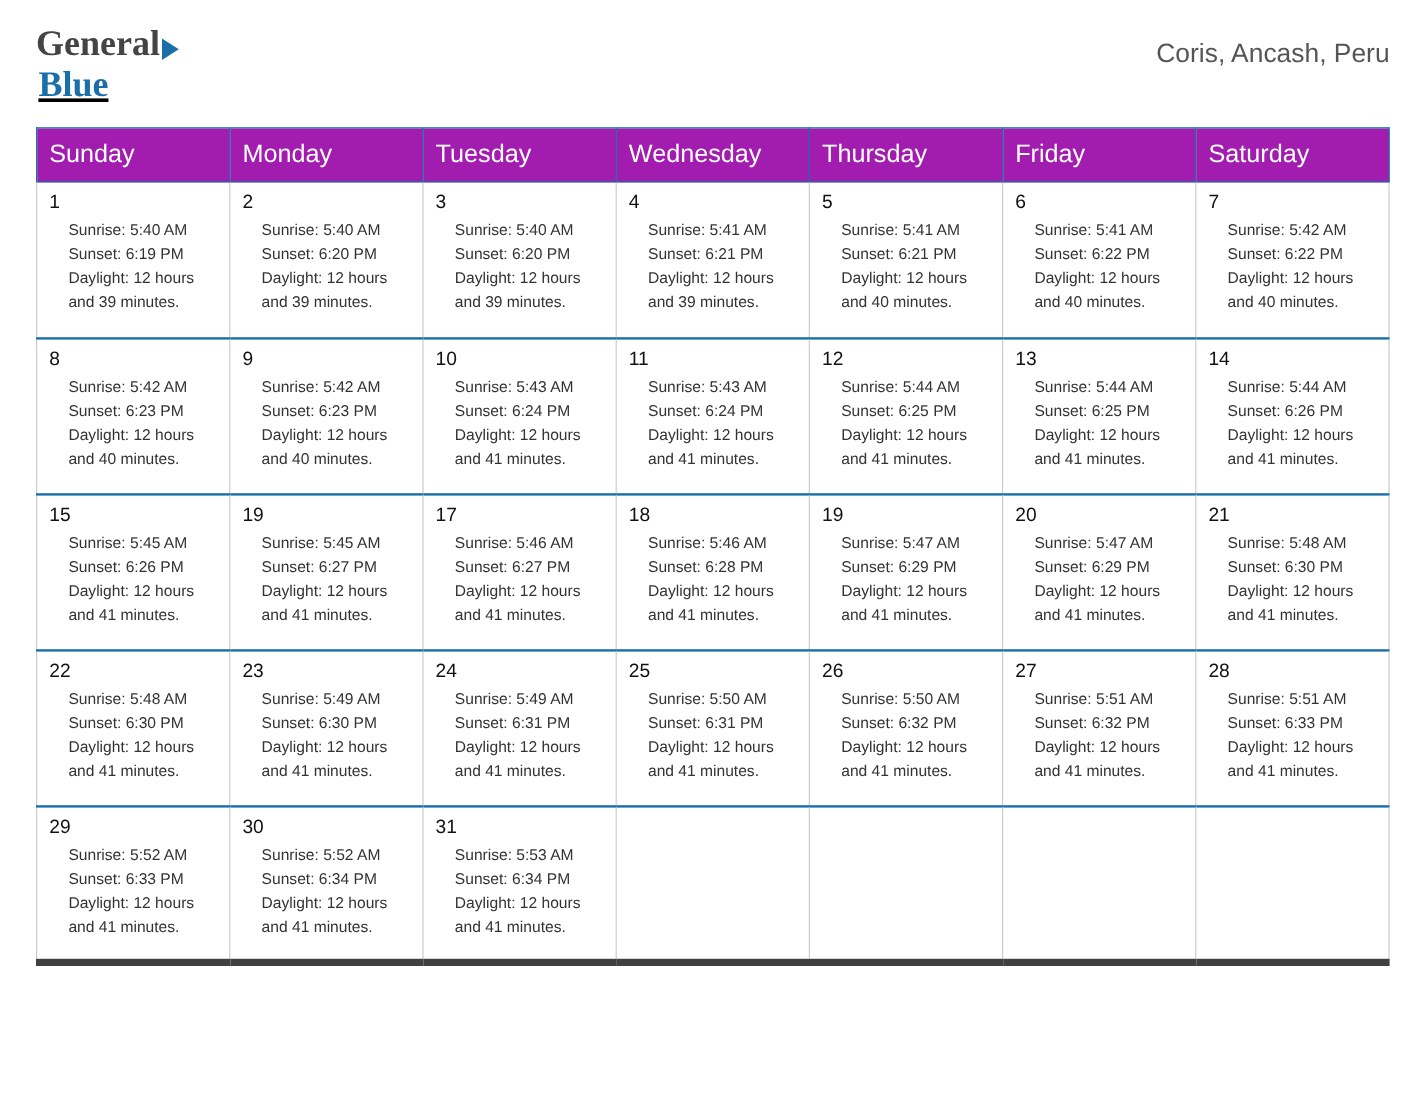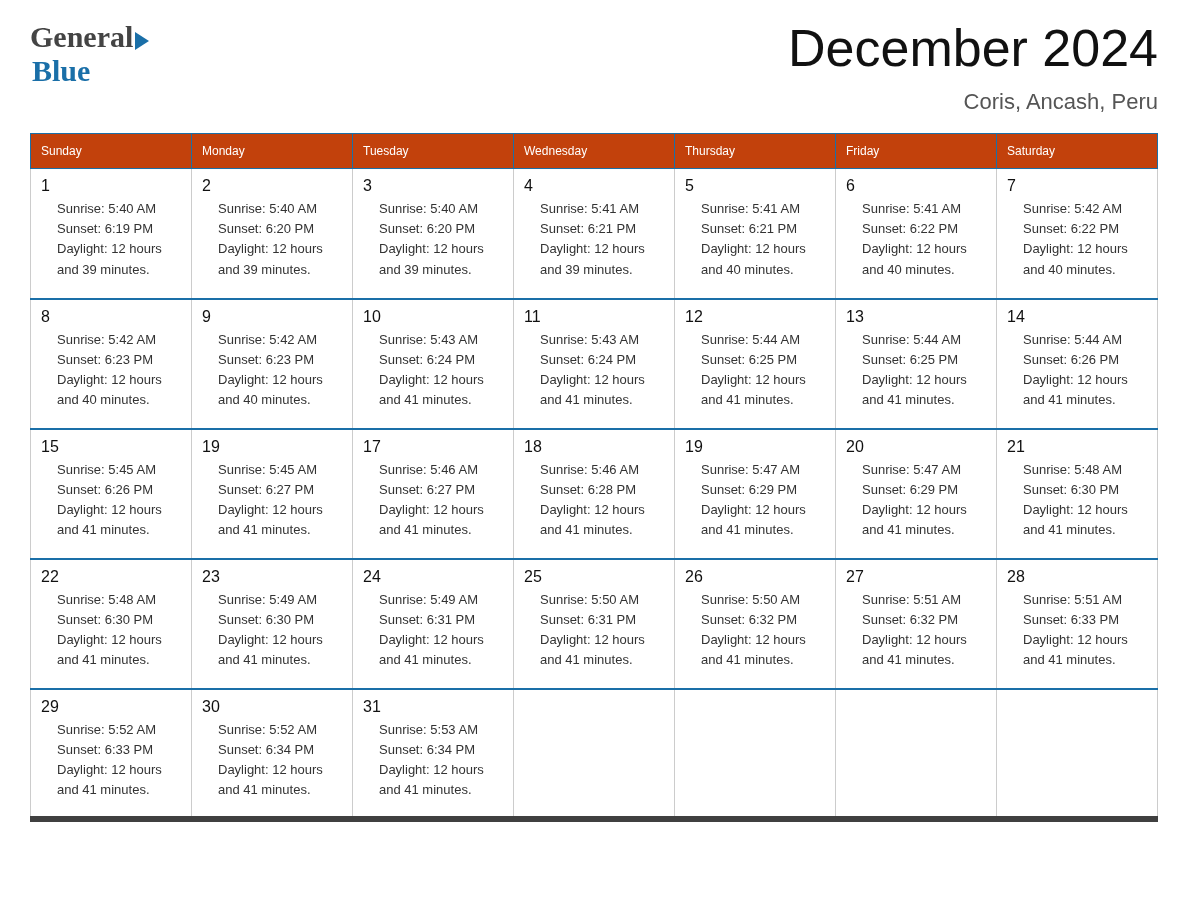--- a/index.html
+++ b/index.html
@@ -101,6 +101,7 @@
     .logo-second-line {
       display: flex;
       margin-left: 2px;
+      text-decoration: underline;
     }
     .logo-blue-text {
       font-size: 30px;

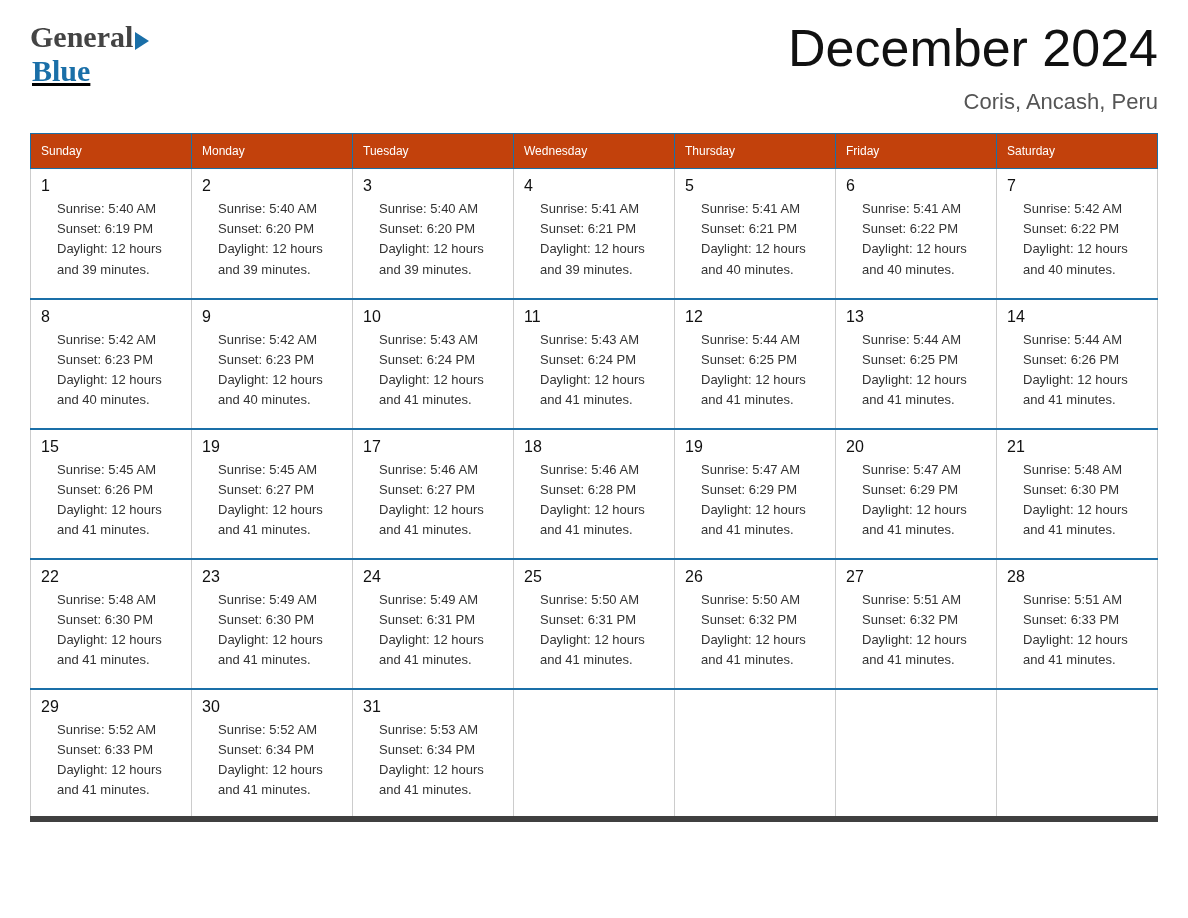--- a/index.html
+++ b/index.html
@@ -124,7 +124,6 @@
     </div>
   </div>
   <div class="title-block">
-    <div class="title-month">December 2024</div>
     <div class="title-location">Coris, Ancash, Peru</div>
   </div>
 </div>

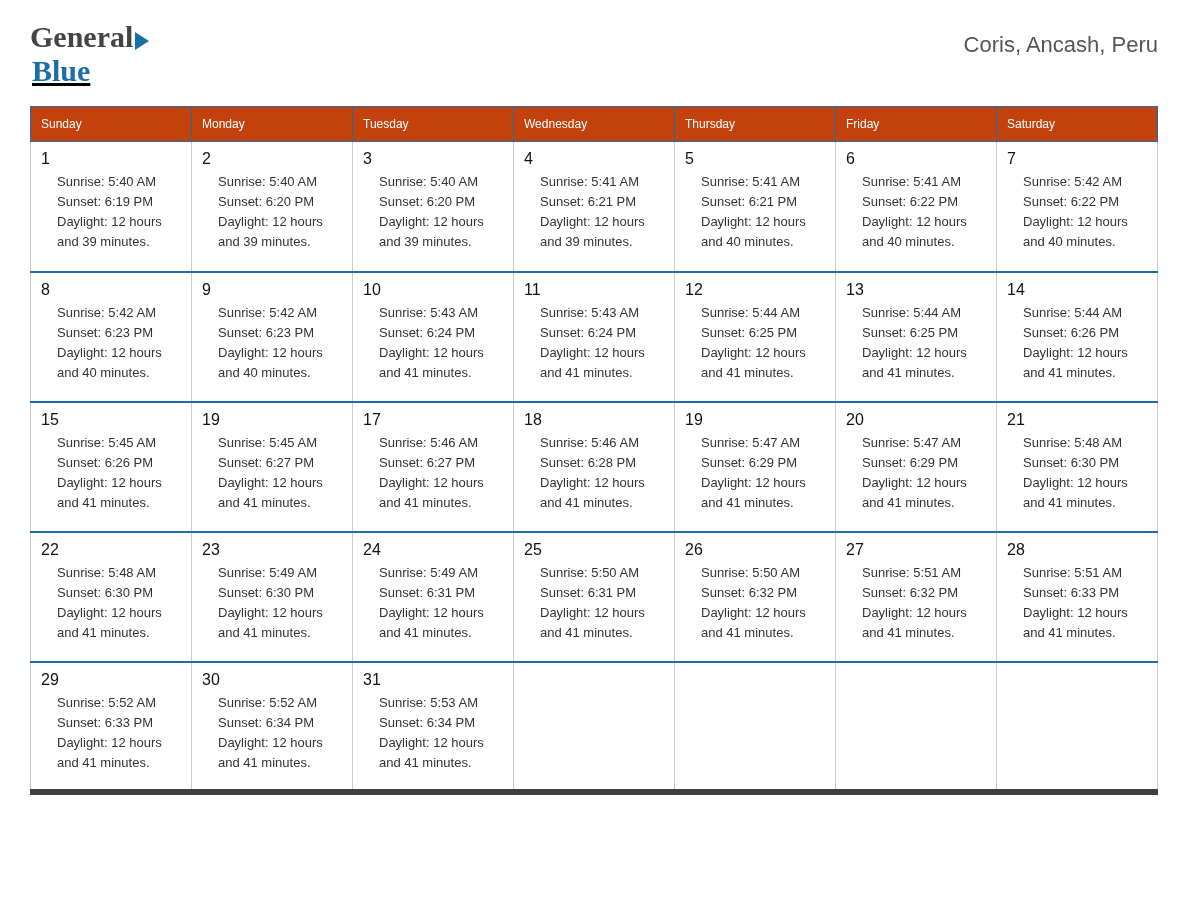--- a/index.html
+++ b/index.html
@@ -41,9 +41,9 @@
       table-layout: fixed;
     }
     .calendar thead tr th {
-      background: #c2410c;
+      background: #a21caf;
       color: #fff;
-      font-size: 12px;
+      font-size: 21px;
       font-weight: normal;
       padding: 10px 10px;
       text-align: left;

